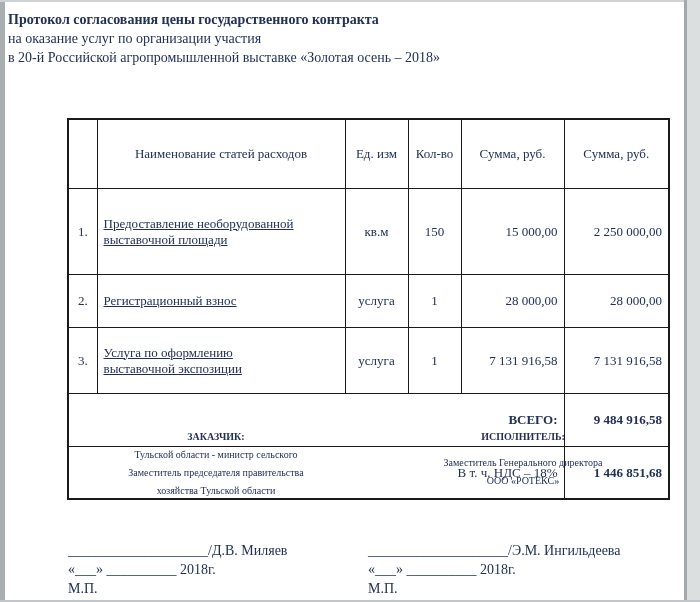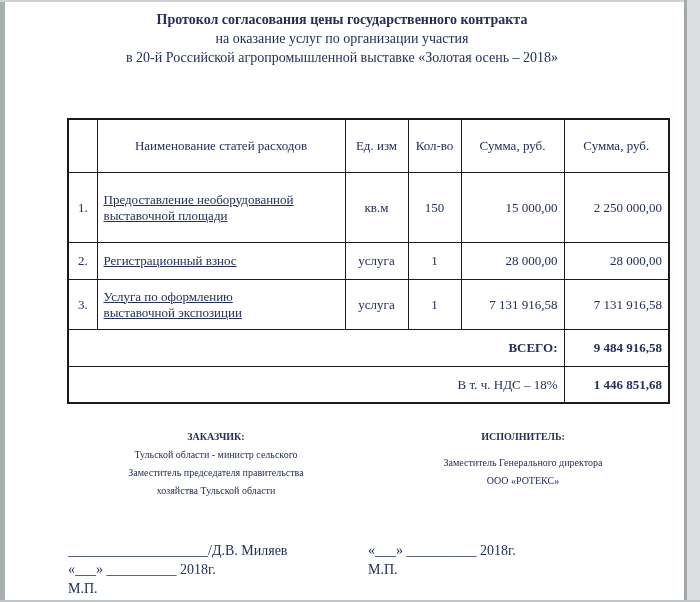--- a/index.html
+++ b/index.html
@@ -19,8 +19,8 @@
   .edge-bottom{position:absolute;left:0;top:600px;width:700px;height:2px;background:#c2c6c8;}
 
   .title-block{
-    position:absolute;left:2px;top:10px;width:680px;
-    text-align:center;line-height:19px;font-size:14px;
+    position:absolute;left:8px;top:10px;width:680px;
+    line-height:19px;font-size:14px;
   }
   .title-main{font-weight:bold;}
 

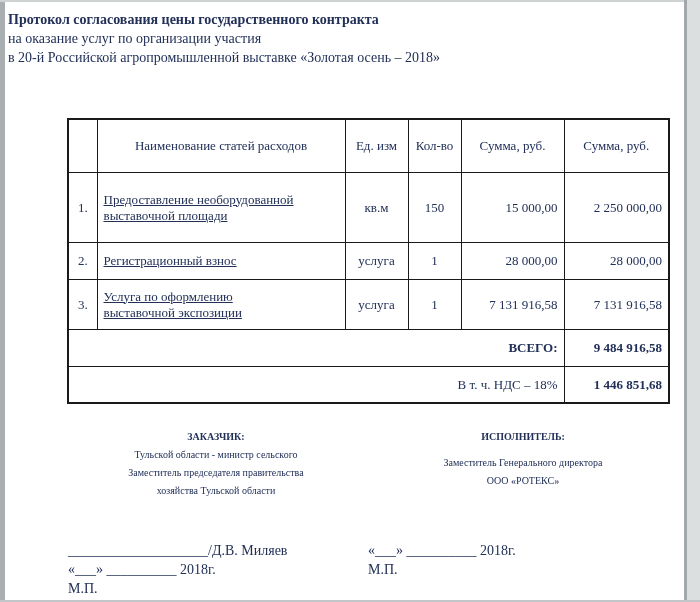--- a/index.html
+++ b/index.html
@@ -32,7 +32,7 @@
   }
   table.price-table td{
     border:1px solid #1a1a1a;
-    padding:2px 6px;
+    padding:10px 6px;
     vertical-align:middle;
     overflow:hidden;
     margin-left:28px;

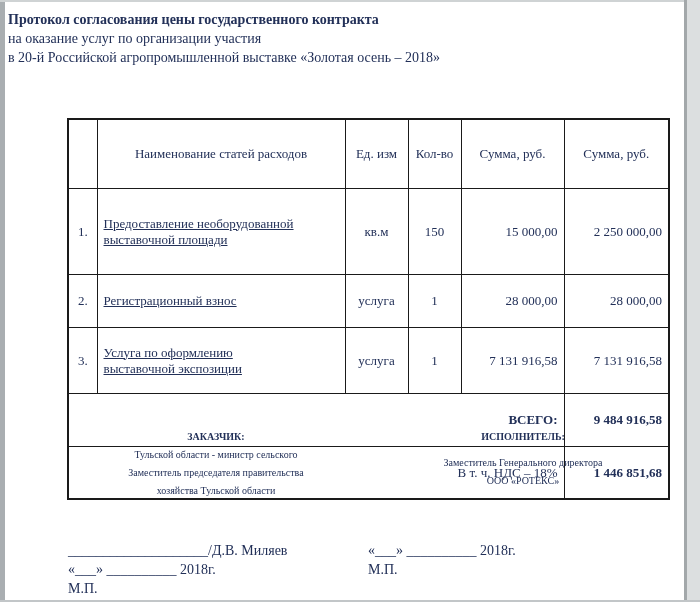--- a/index.html
+++ b/index.html
@@ -160,6 +160,7 @@
 </div>
 
 <div class="sign-block sign-contractor">
+  <div>____________________/Э.М. Ингильдеева</div>
   <div>«___» __________ 2018г.</div>
   <div>М.П.</div>
 </div>

